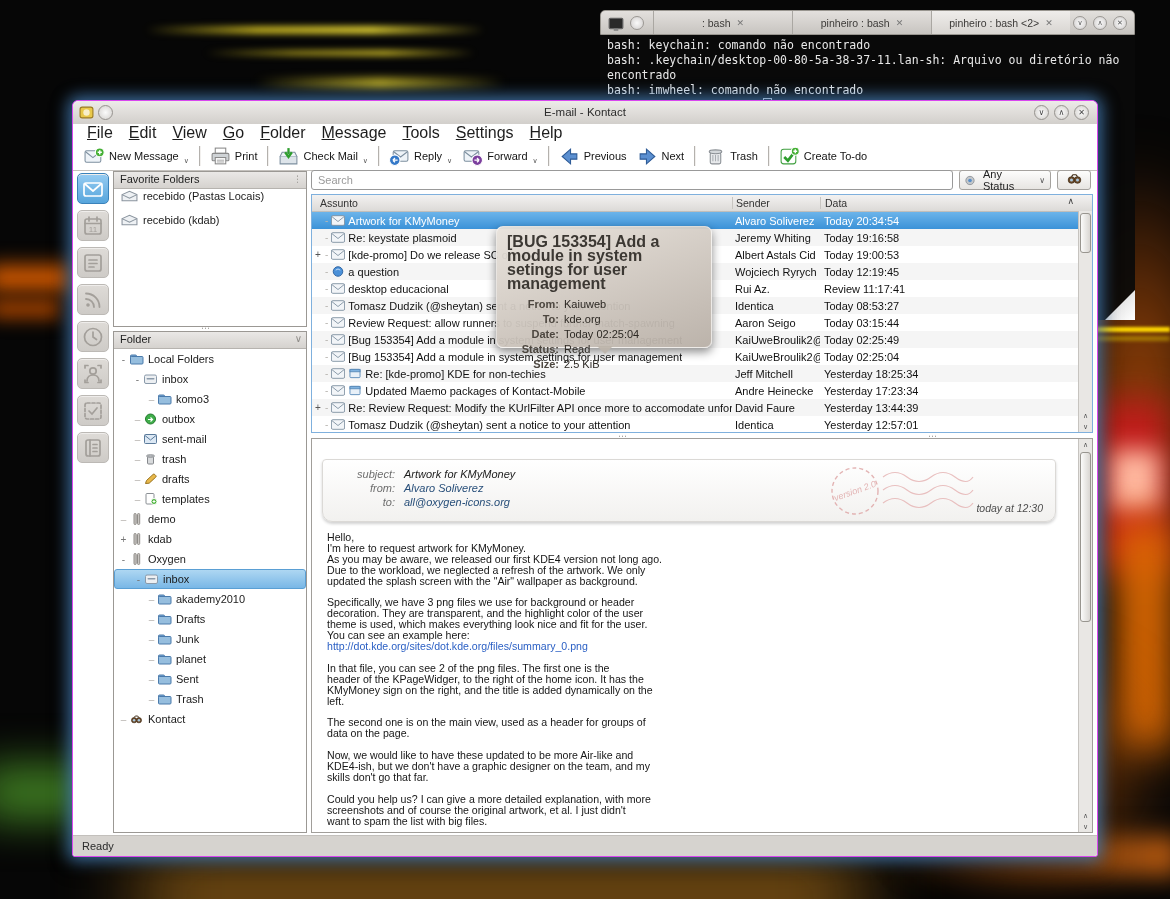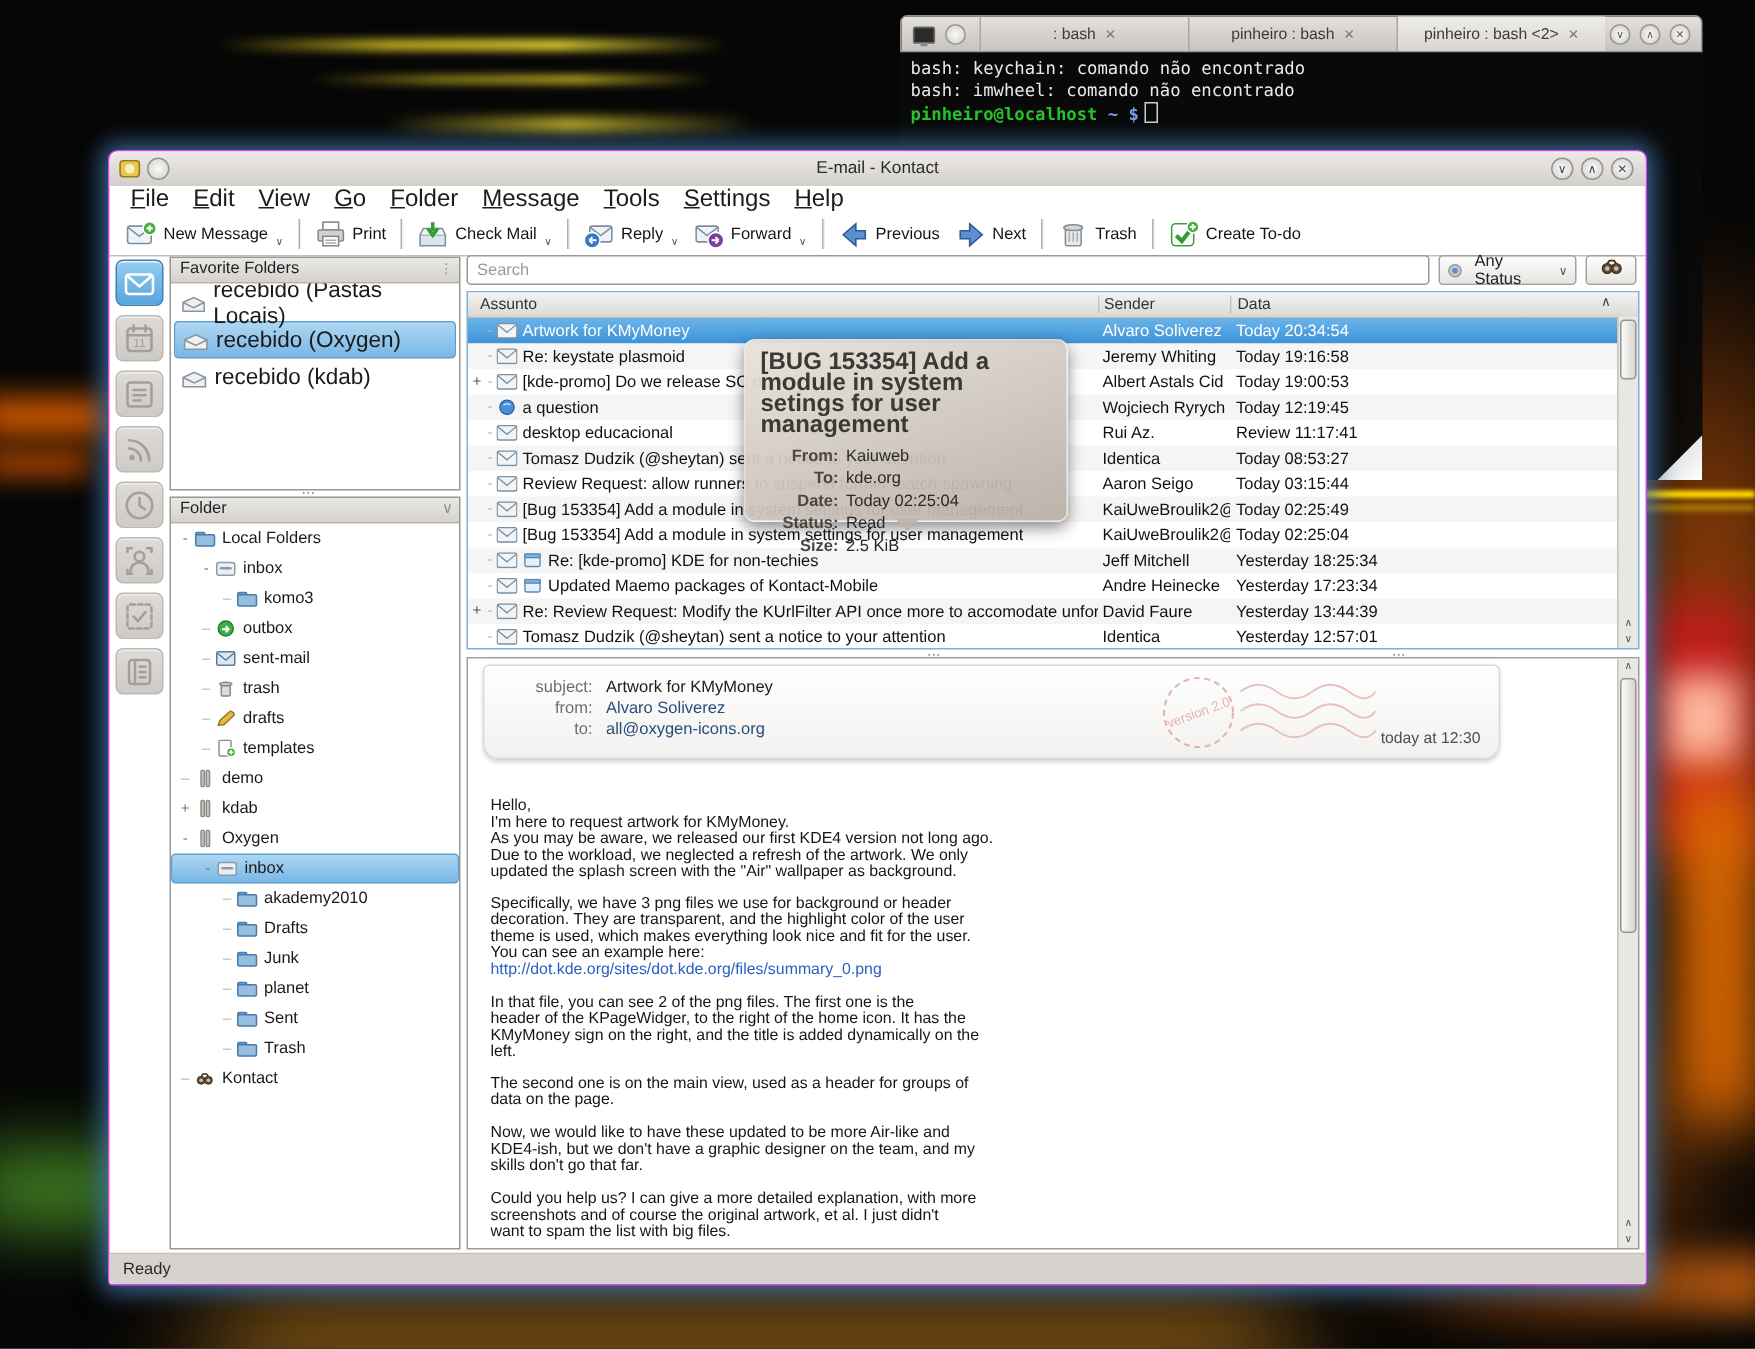--- a/index.html
+++ b/index.html
@@ -192,6 +192,7 @@
     </div>
     <div class="term-body" id="termbody">
         <div>bash: keychain: comando não encontrado</div>
+        <div>bash: .keychain/desktop-00-80-5a-38-37-11.lan-sh: Arquivo ou diretório não encontrado</div>
         <div>bash: imwheel: comando não encontrado</div>
         <div><span class="prompt-user">pinheiro@localhost</span> <span class="prompt-sym">~ $</span><span class="term-cursor"></span></div>
       </div>

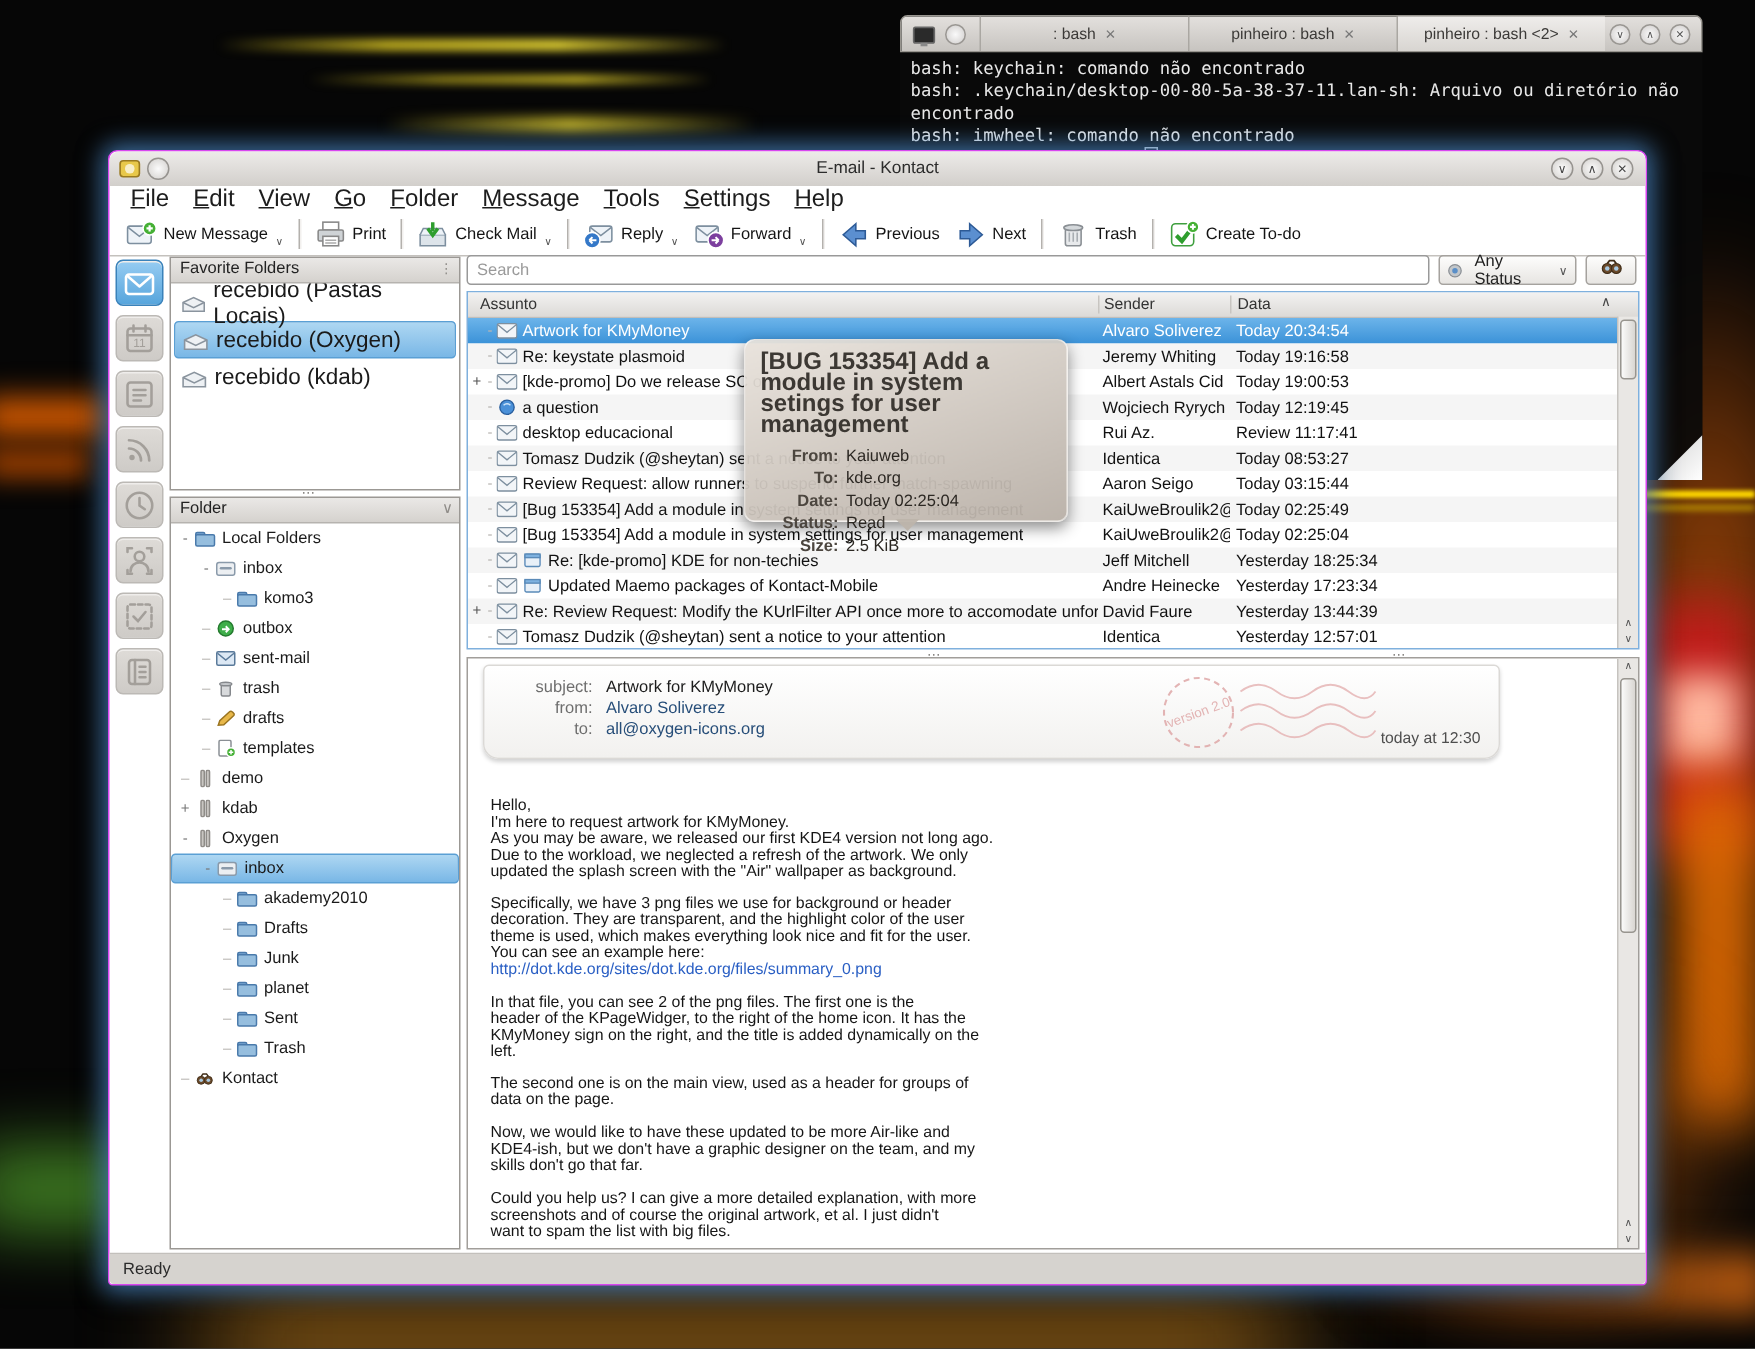--- a/index.html
+++ b/index.html
@@ -61,7 +61,7 @@
             font-size:11px;color:#222;padding:1px 6px;position:relative;box-sizing:border-box;}
   .panel-hd .grip{position:absolute;right:4px;top:2px;color:#8f8c88;font-size:9px;}
   #fav{left:40px;top:70px;width:194px;height:156px;}
-  .fav-item{height:23px;display:flex;align-items:center;gap:5px;padding:0 5px;font-size:15px;color:#1a1a1a;margin:1px 2px;}
+  .fav-item{height:23px;display:flex;gap:5px;padding:0 5px;font-size:11px;color:#1a1a1a;margin:1px 2px;}
   .fav-item .fi-icon{width:17px;height:12px;}
   .fav-item .fi-icon svg{width:100%;height:100%;}
   .fav-item.sel{background:linear-gradient(#aed7f2,#79b7e6);border:1px solid #5a9fd4;border-radius:3px;}

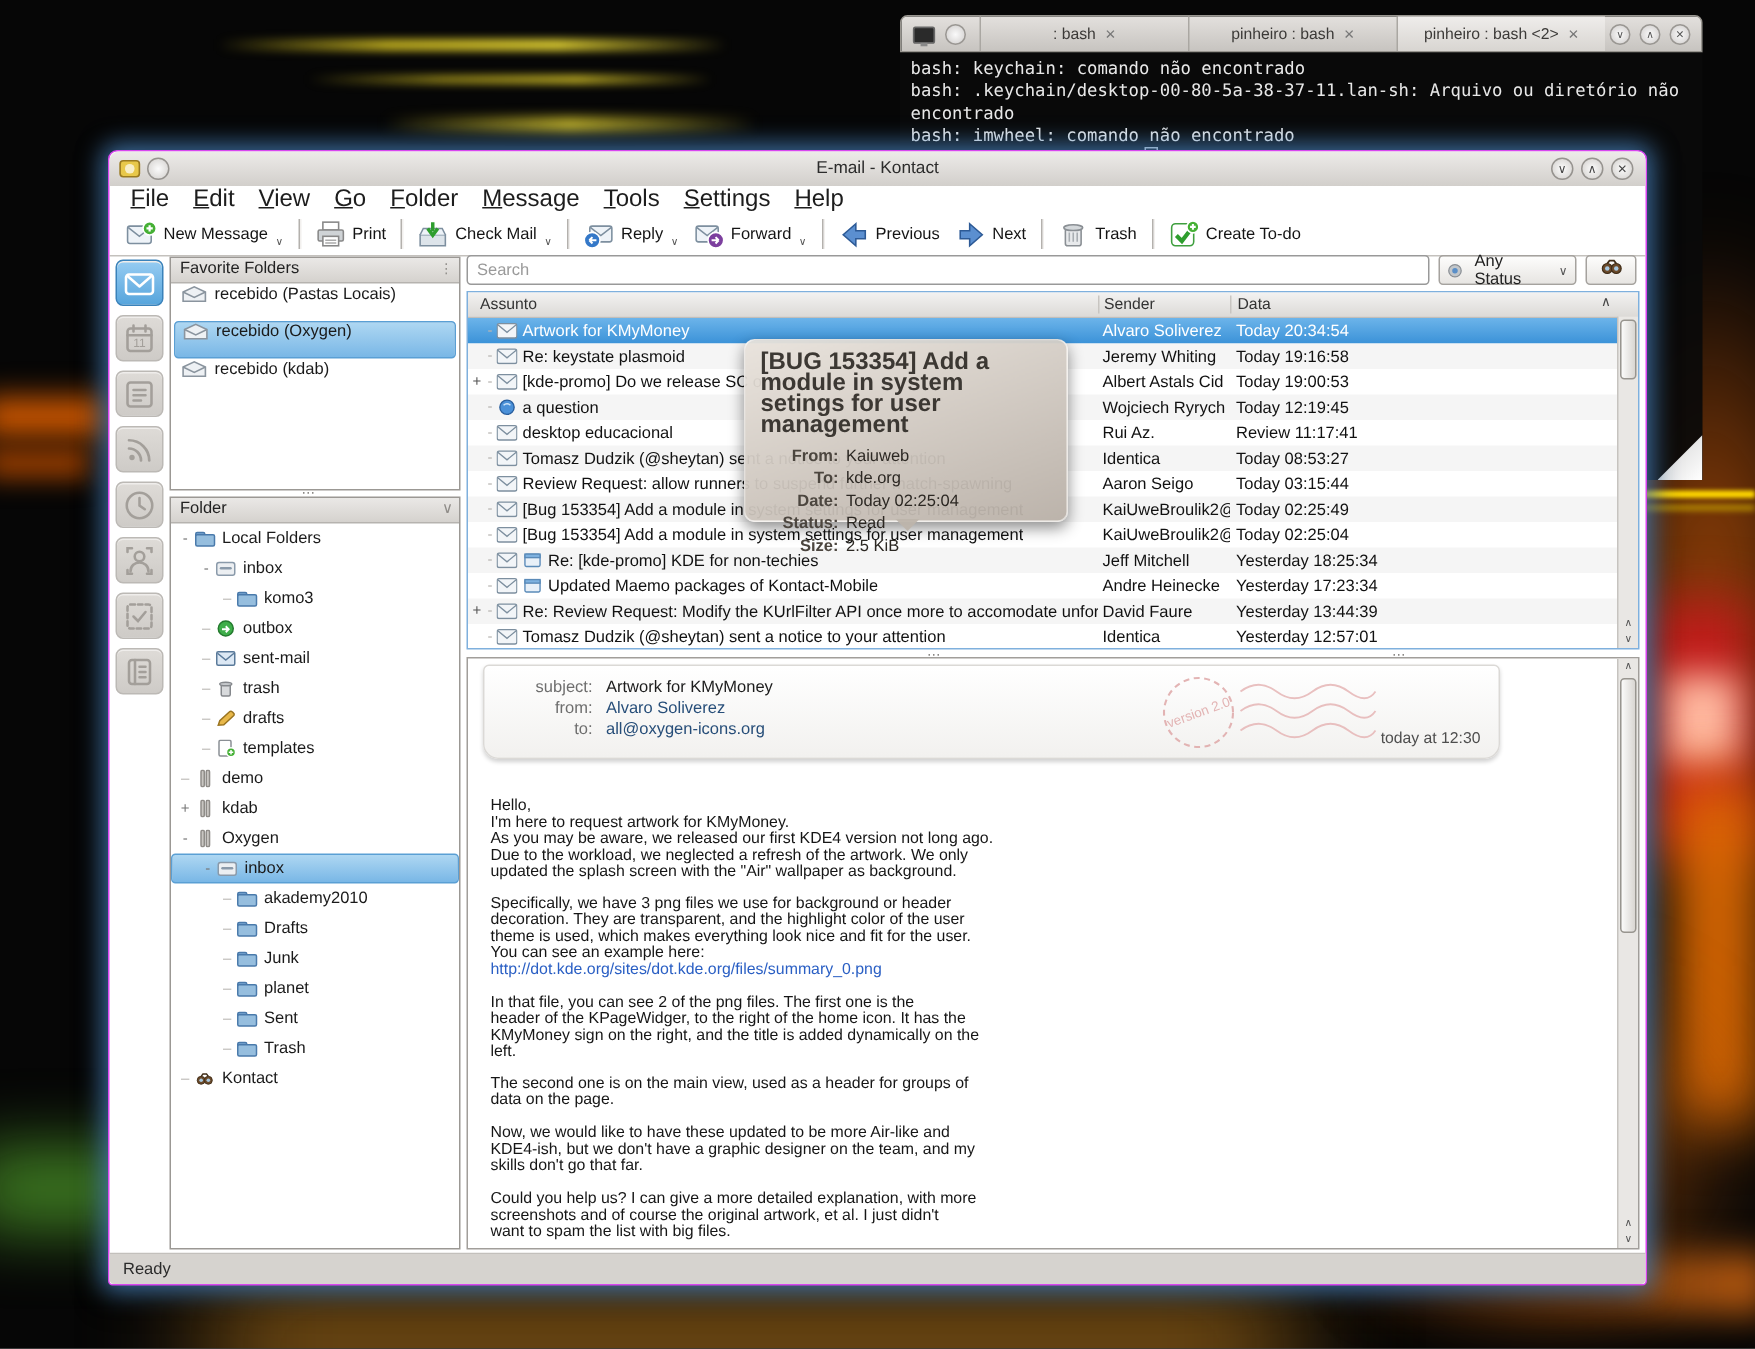--- a/index.html
+++ b/index.html
@@ -380,13 +380,6 @@
               </svg></span>
             <span>recebido (Pastas Locais)</span>
           </div>
-          <div class="fav-item sel">
-            <span class="fi-icon"><svg viewBox="0 0 16 11">
-                <path d="M1 4.2 L8 1 l7 3.2 V10 H1z" fill="#eef1f4" stroke="#8a949e"></path>
-                <path d="M1 4.2 L8 7.6 l7-3.4" fill="none" stroke="#8a949e"></path>
-              </svg></span>
-            <span>recebido (Oxygen)</span>
-          </div>
           <div class="fav-item">
             <span class="fi-icon"><svg viewBox="0 0 16 11">
                 <path d="M1 4.2 L8 1 l7 3.2 V10 H1z" fill="#eef1f4" stroke="#8a949e"></path>

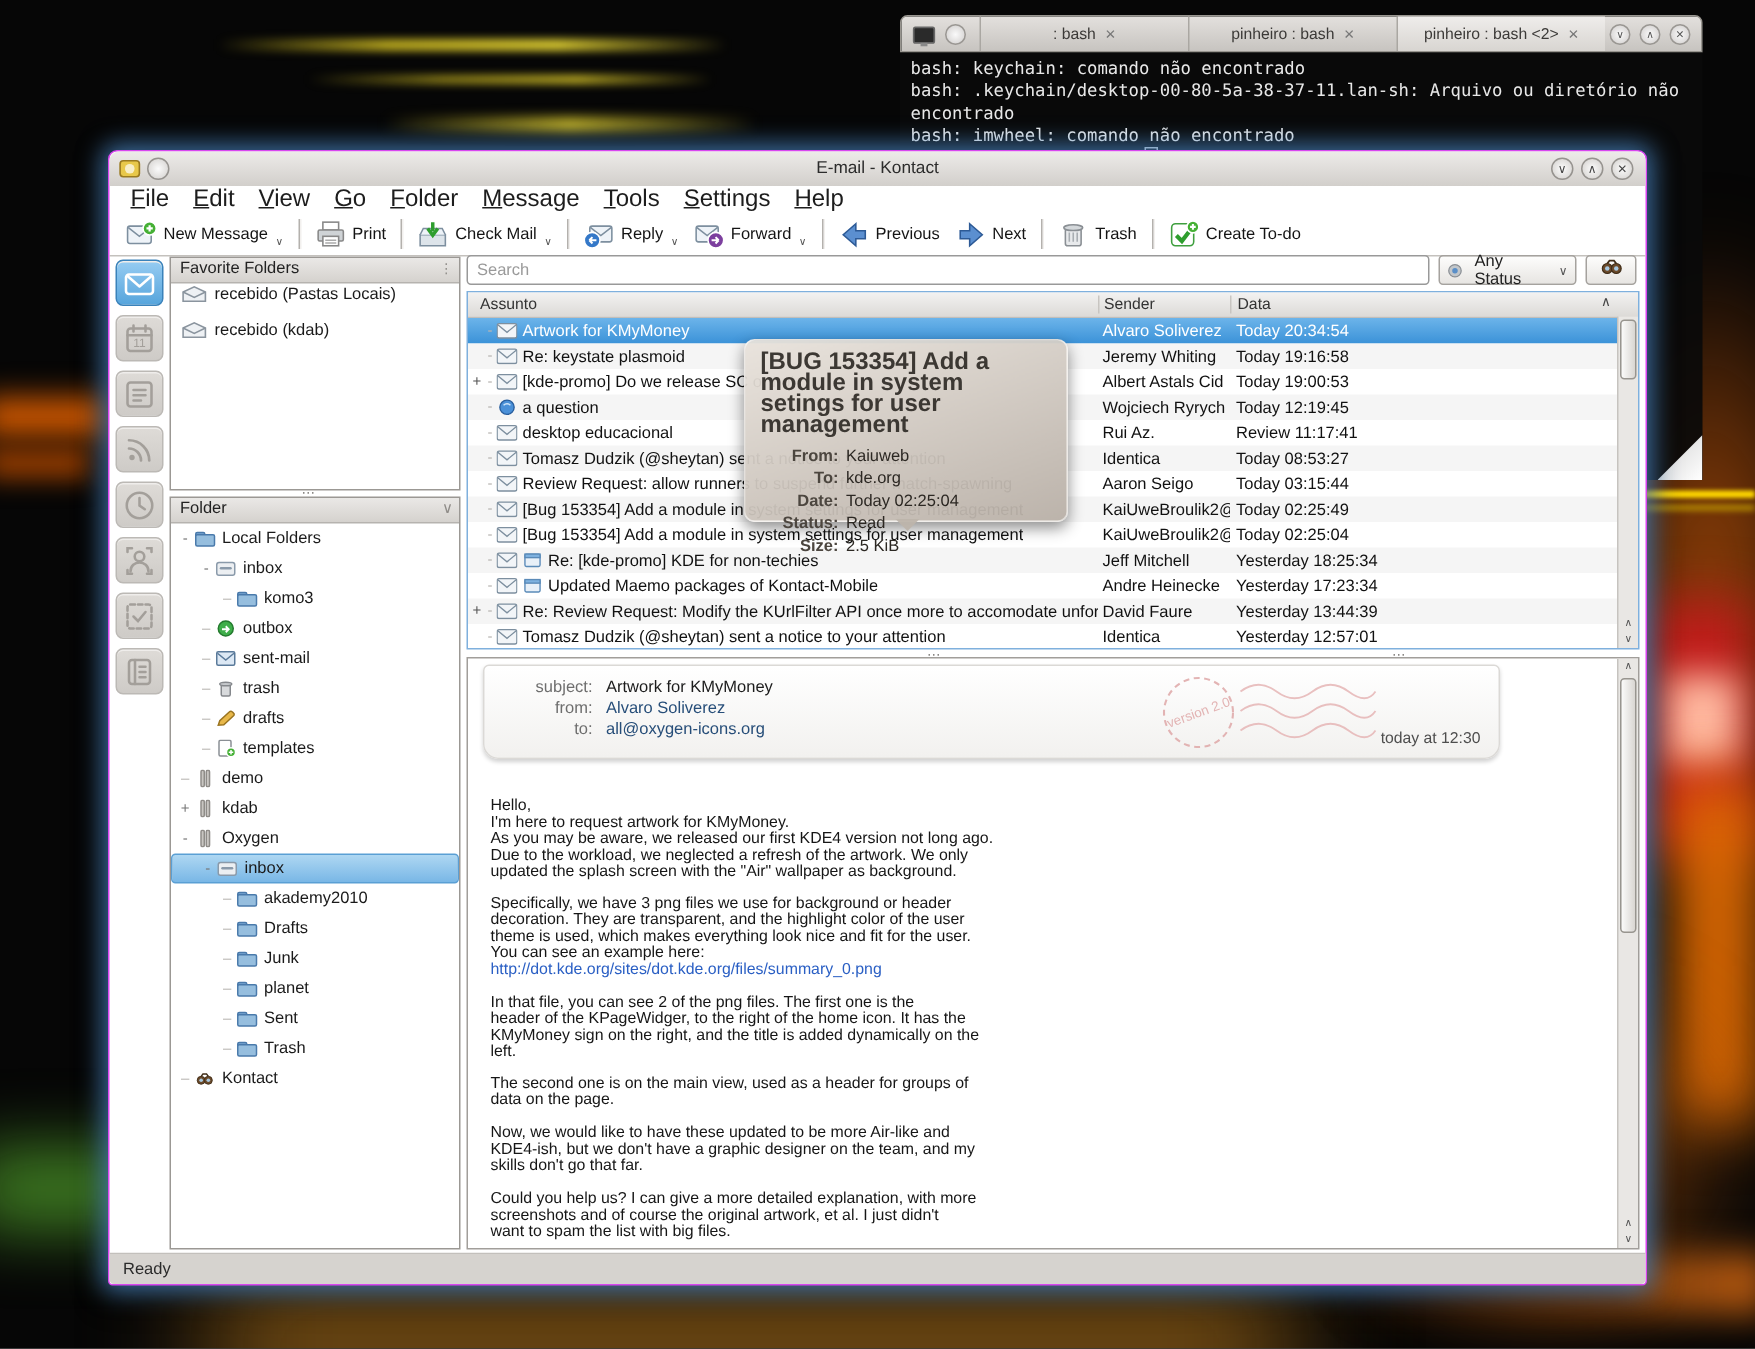--- a/index.html
+++ b/index.html
@@ -126,9 +126,9 @@
   
   #preview{position:absolute;left:238px;top:337px;width:782px;height:395px;background:#fff;
            border:1px solid #a19e9a;box-sizing:border-box;overflow:hidden;}
-  .pv-card{position:absolute;left:10px;top:4px;width:678px;height:63px;
+  .pv-card{position:absolute;left:10px;top:20px;width:734px;height:63px;
            background:linear-gradient(#ffffff,#f2f1ef);border:1px solid #dbd9d6;
-           border-radius:4px 4px 10px 10px;box-shadow:0 2px 3px rgba(0,0,0,.18);box-sizing:border-box;padding-top:7px;}
+           border-radius:4px 4px 10px 10px;box-shadow:0 2px 3px rgba(0,0,0,.18);box-sizing:border-box;padding-top:7px;font-style:italic;}
   .pv-hrow{display:flex;font-size:11px;line-height:14px;}
   .pv-label{width:72px;text-align:right;color:#6e6e6e;margin-right:9px;flex:none;}
   .pv-value{color:#1c1c1c;}

